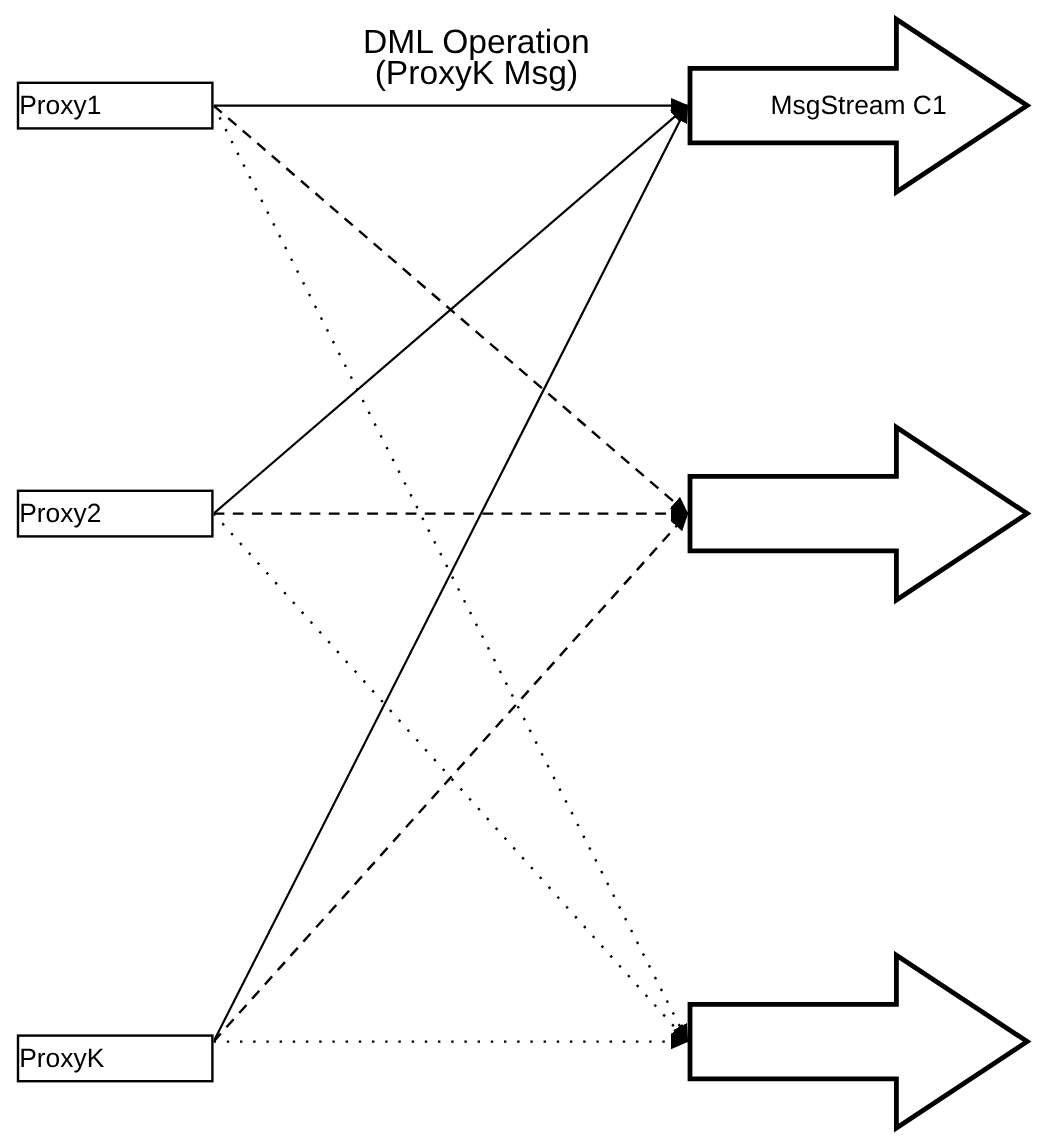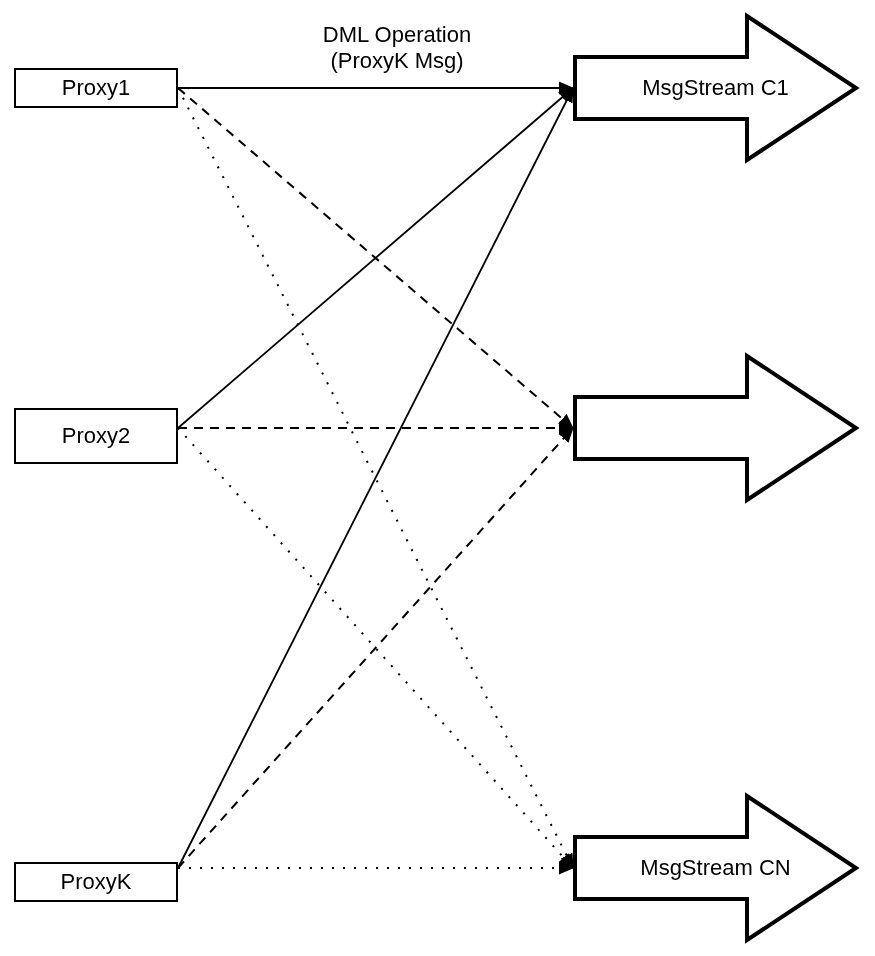--- a/index.html
+++ b/index.html
@@ -43,7 +43,7 @@
     position: absolute;
     transform: translateX(-50%);
     text-align: center;
-    font-size: 22px;
+    font-size: 28px;
     line-height: 26px;
     color: var(--ink);
     white-space: nowrap;

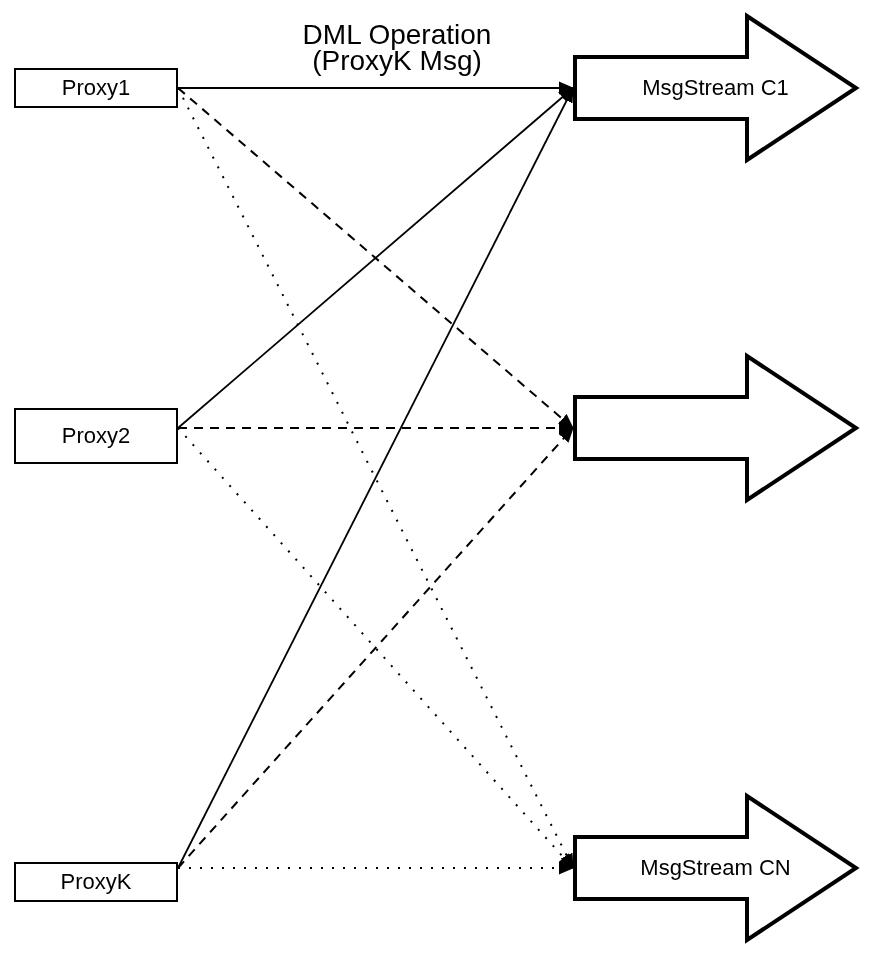--- a/index.html
+++ b/index.html
@@ -24,7 +24,6 @@
     background: var(--paper);
     display: flex;
     align-items: center;
-    justify-content: center;
     font-size: 22px;
     line-height: 1;
     color: var(--ink);

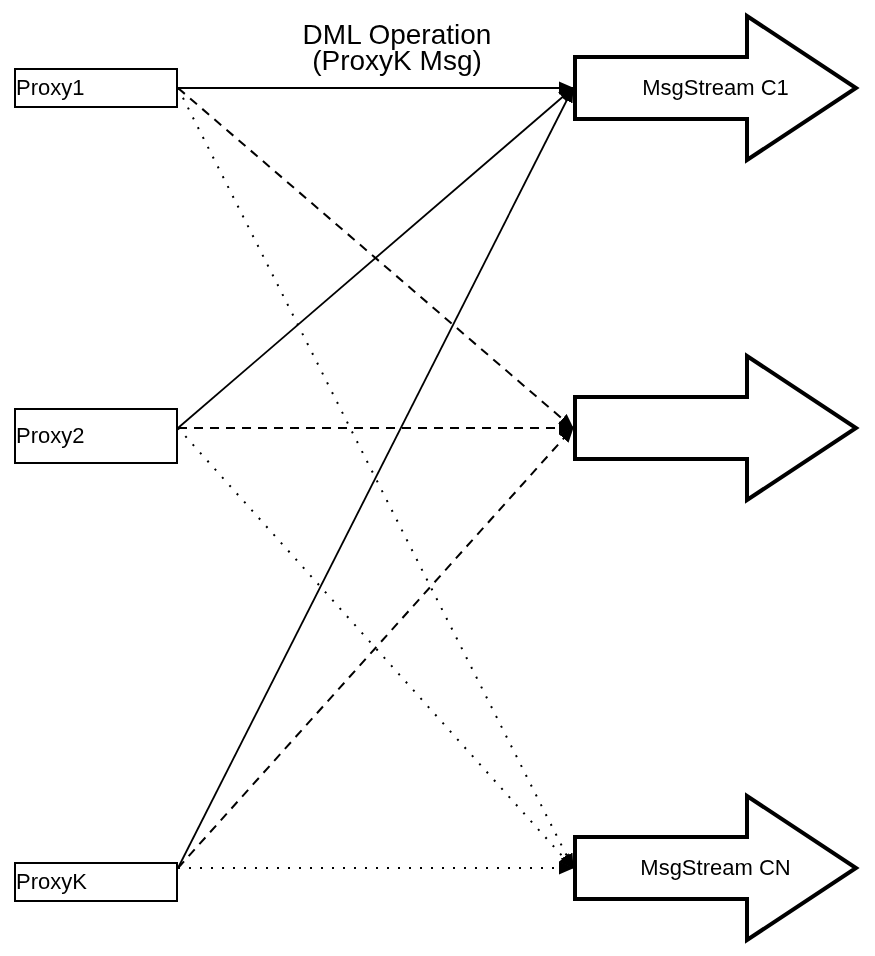--- a/index.html
+++ b/index.html
@@ -81,7 +81,7 @@
   <div class="proxy-box" style="left: 14px; top: 68px; width: 164px; height: 40px;">
     <span>Proxy1</span>
   </div>
-  <div class="proxy-box" style="left: 14px; top: 408px; width: 164px; height: 56px;">
+  <div class="proxy-box" style="left: 14px; top: 408px; width: 164px; height: 40px;">
     <span>Proxy2</span>
   </div>
   <div class="proxy-box" style="left: 14px; top: 848px; width: 164px; height: 40px; margin-top: 14px;">

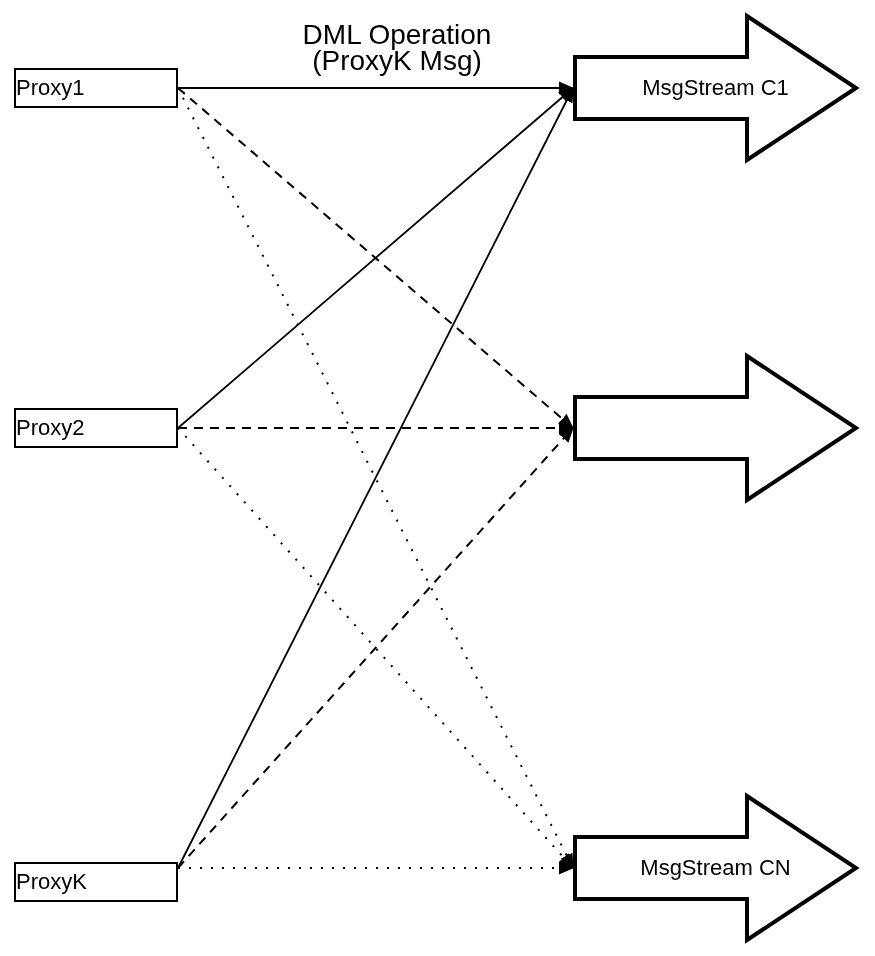--- a/index.html
+++ b/index.html
@@ -89,7 +89,6 @@
   </div>
 
   <div class="stream-label" style="left: 575px; width: 281px; top: 73px;">MsgStream C1</div>
-  <div class="stream-label" style="left: 575px; width: 281px; top: 853px;">MsgStream CN</div>
 
 </div>
 

